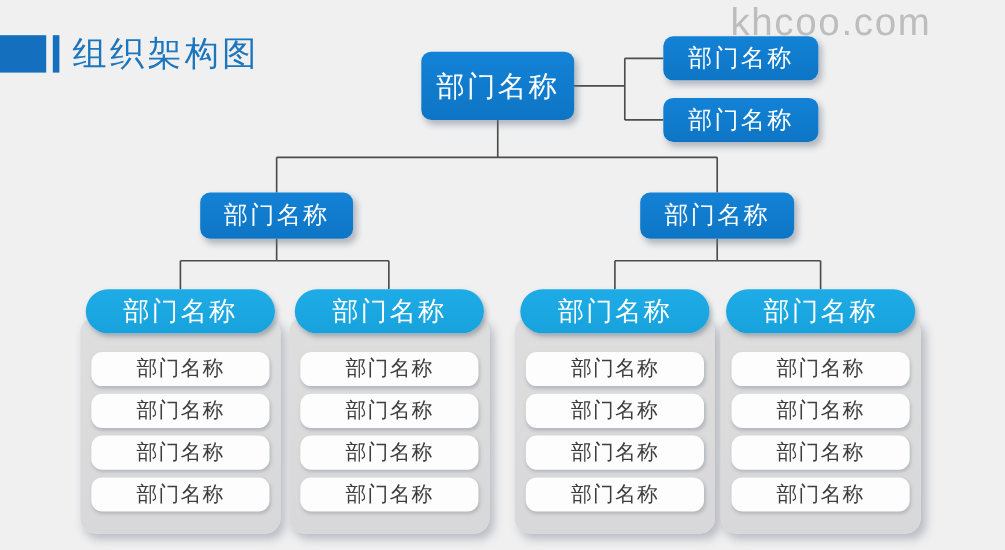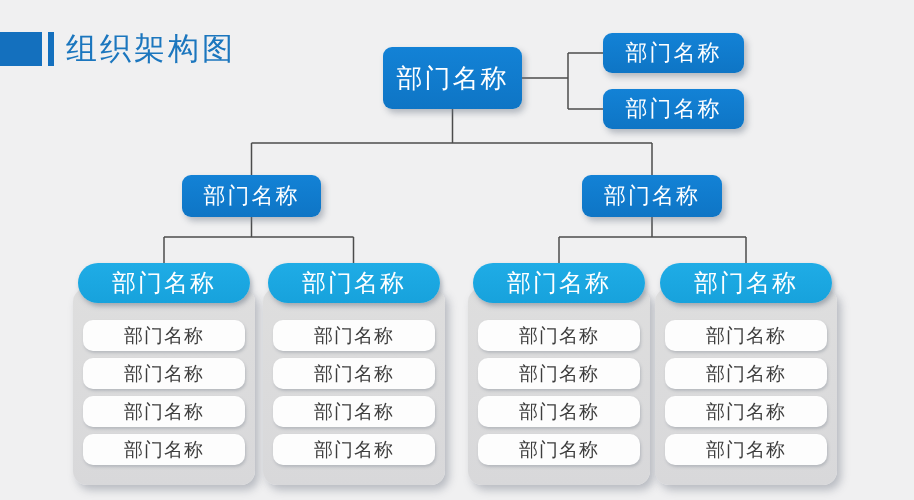--- a/index.html
+++ b/index.html
@@ -130,6 +130,7 @@
     <path d="M652 217 V237 M559 237 H746 M559 237 V263 M746 237 V263"></path>
   </svg>
 
+  <div class="watermark">khcoo.com</div>
 
   <div class="title-rect"></div>
   <div class="title-bar"></div>

